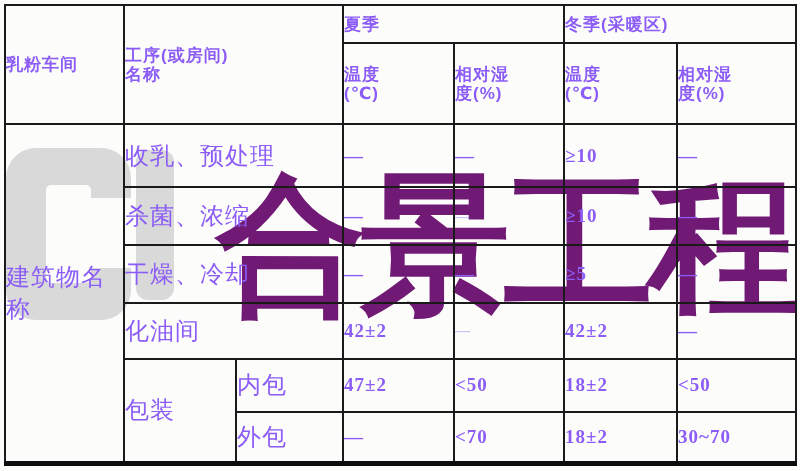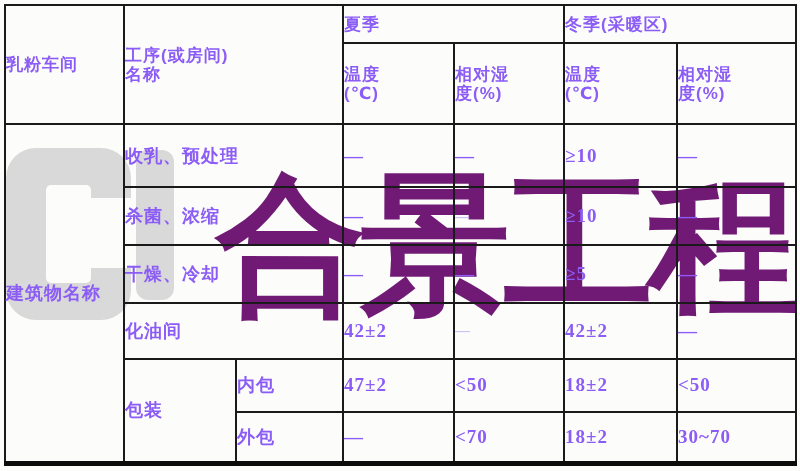--- a/index.html
+++ b/index.html
@@ -40,7 +40,7 @@
   tr.r4{height:54px}
   tr.r5{height:51px}
   tr.r6{height:50px}
-  .zh{font-weight:bold;font-size:18px;letter-spacing:1px;}
+  .zh{font-weight:normal;font-size:24px;letter-spacing:1px;}
   .zh-sm{font-weight:bold;font-size:17px;letter-spacing:1px;}
   .two-line{white-space:pre-line;line-height:19px;}
   .num{

